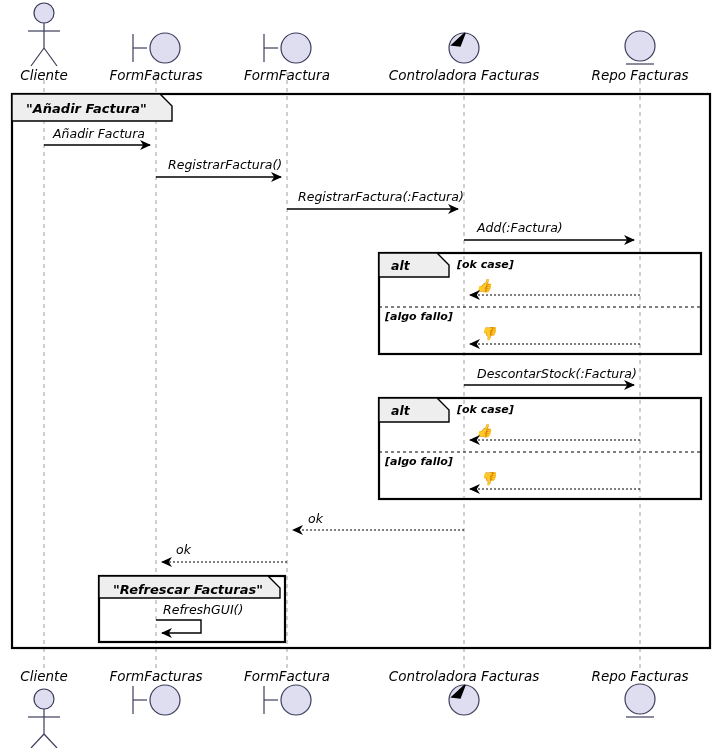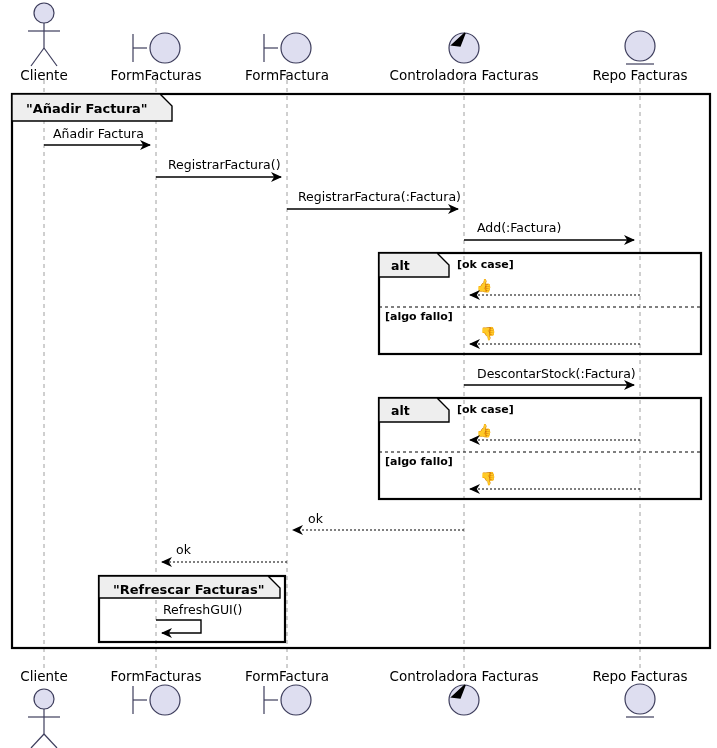--- a/index.html
+++ b/index.html
@@ -19,6 +19,7 @@
     position: relative;
     width: 717px;
     height: 748px;
+    font-style: italic;
   }
   svg#seq-svg {
     position: absolute;

